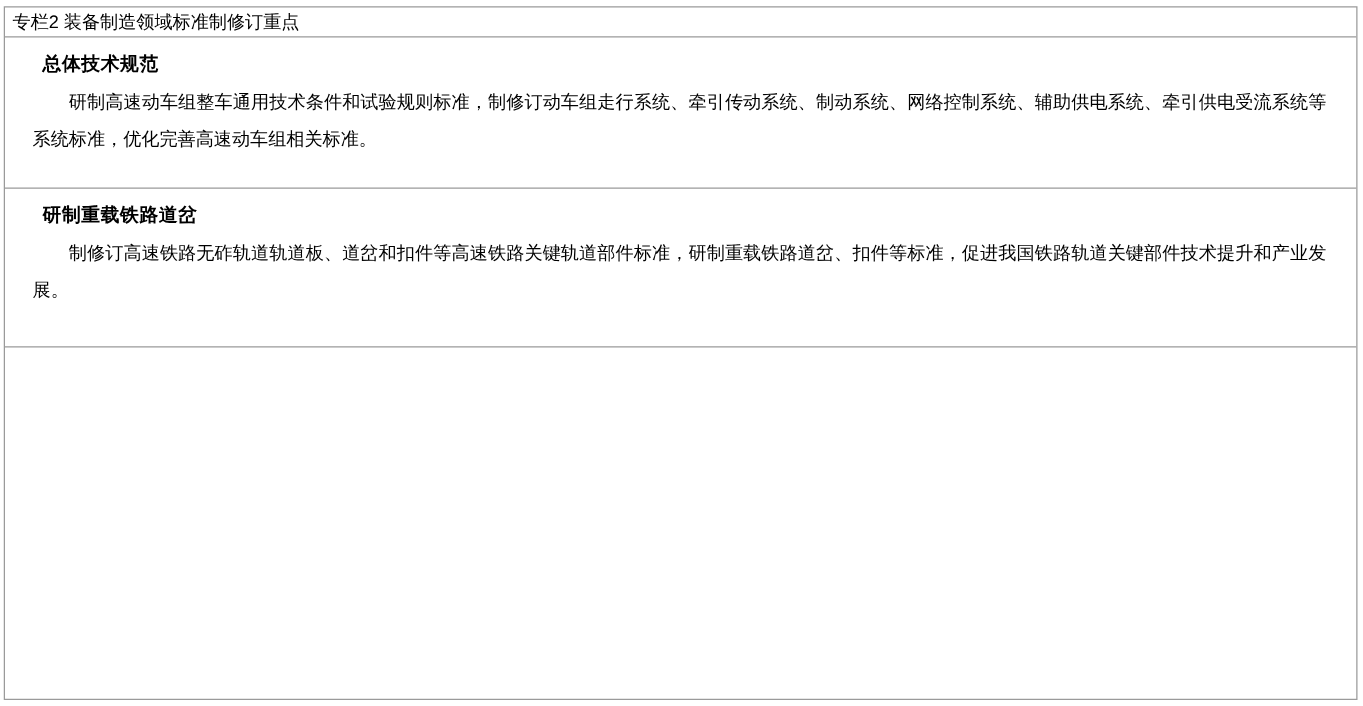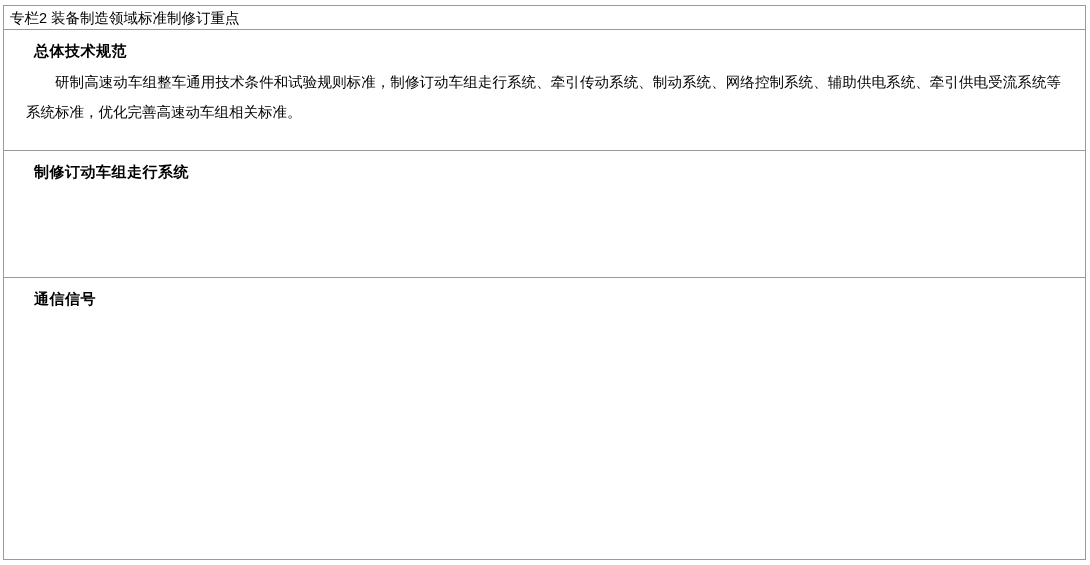--- a/index.html
+++ b/index.html
@@ -84,7 +84,7 @@
       </div>
 
       <div class="section s2">
-        <div class="sec-heading">制修订动车组走行系统</div>
+        <div class="sec-heading">研制重载铁路道岔</div>
       </div>
 
       <div class="section s3">

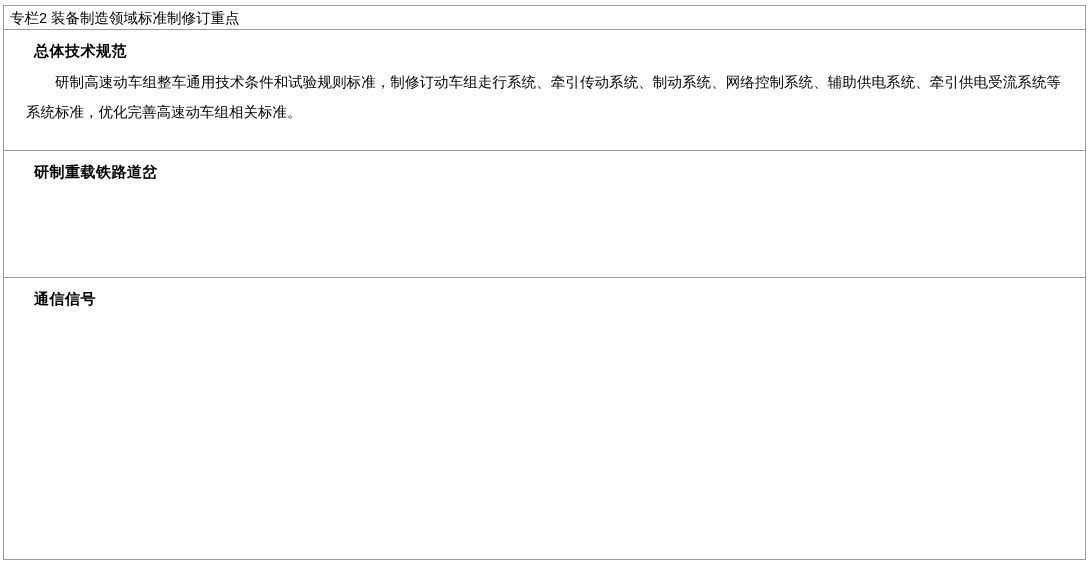--- a/index.html
+++ b/index.html
@@ -85,6 +85,7 @@
 
       <div class="section s2">
         <div class="sec-heading">研制重载铁路道岔</div>
+        <div class="sec-body">制修订高速铁路无砟轨道轨道板、道岔和扣件等高速铁路关键轨道部件标准，研制重载铁路道岔、扣件等标准，促进我国铁路轨道关键部件技术提升和产业发展。</div>
       </div>
 
       <div class="section s3">

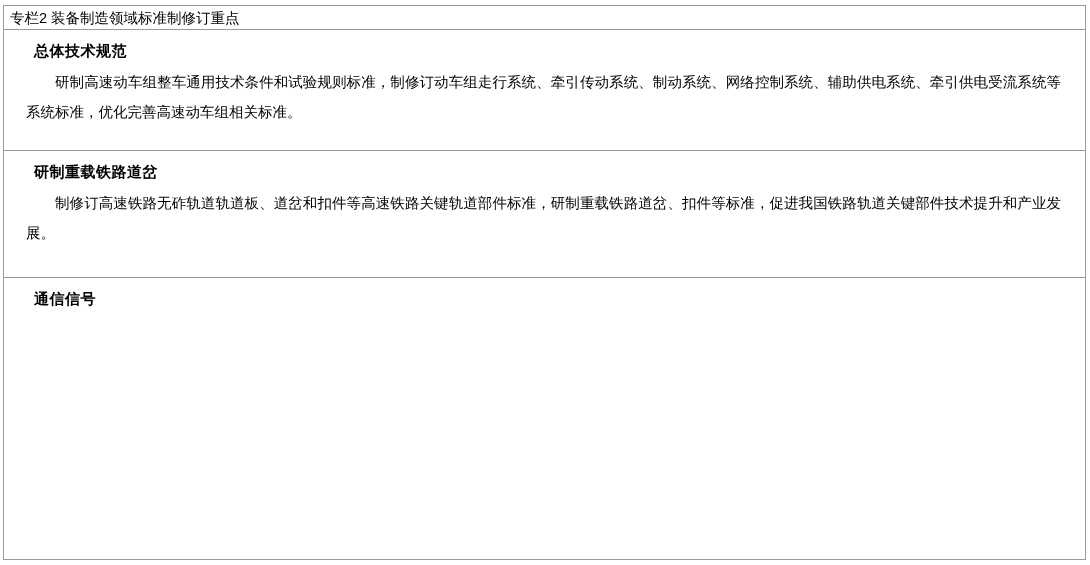--- a/index.html
+++ b/index.html
@@ -89,7 +89,6 @@
       </div>
 
       <div class="section s3">
-        <div class="sec-heading">通信信号</div>
       </div>
 
 

